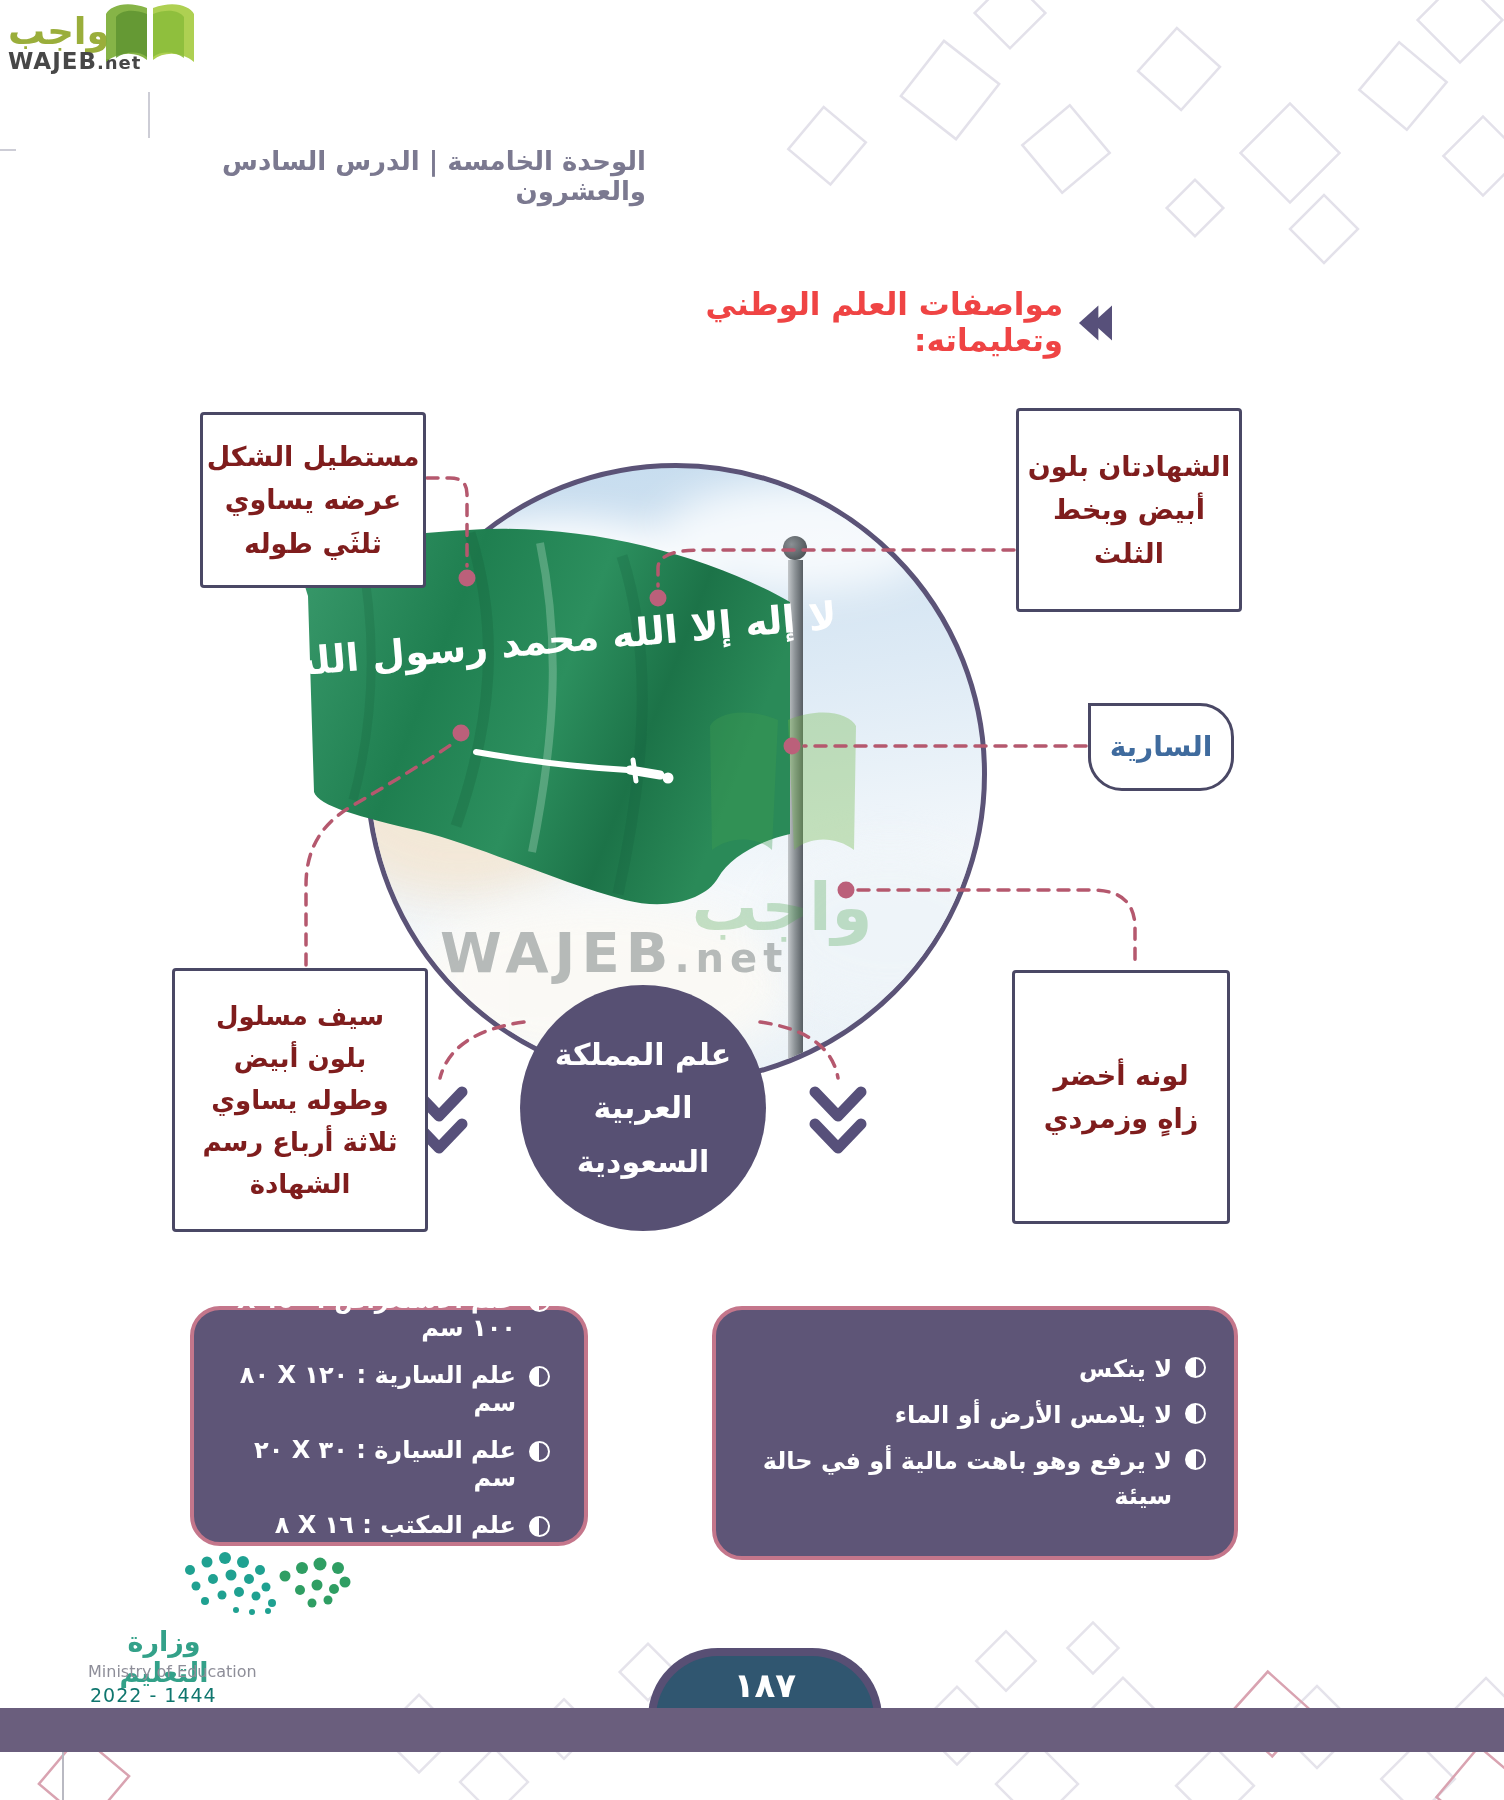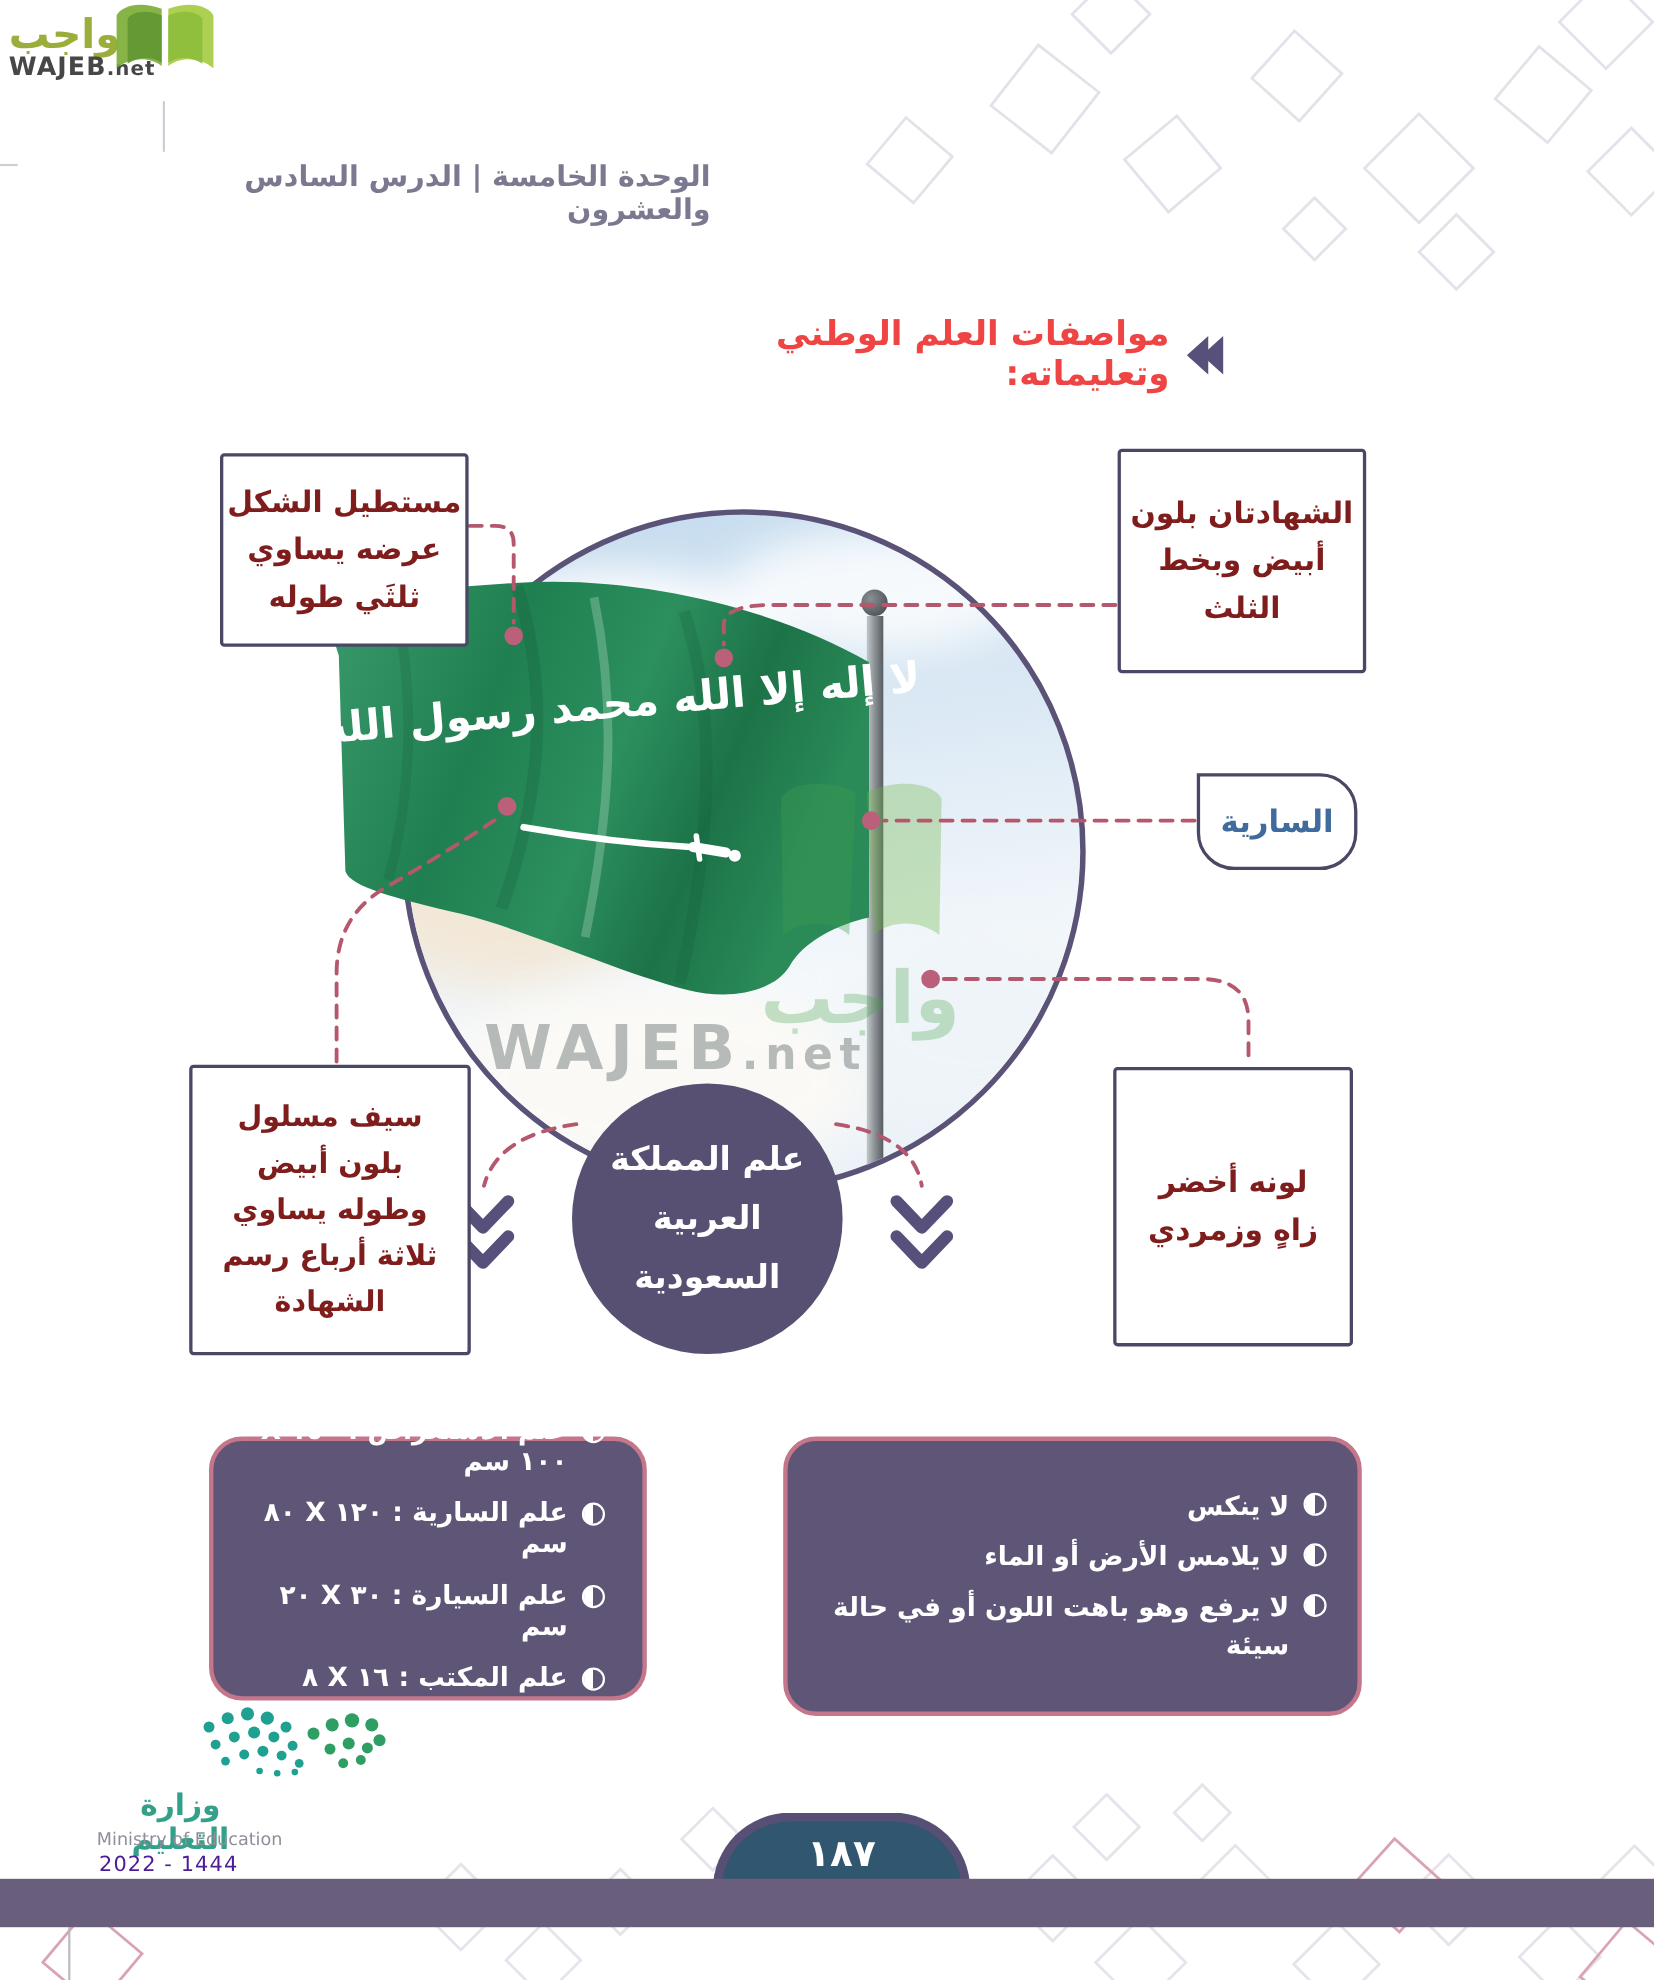--- a/index.html
+++ b/index.html
@@ -290,7 +290,7 @@
       </div>
     <div class="spec-row">
         <span class="bullet"></span>
-        <span>لا يرفع وهو باهت اللون أو في حالة سيئة</span>
+        <span>لا يرفع وهو باهت مالية أو في حالة سيئة</span>
       </div>
   </div>
 

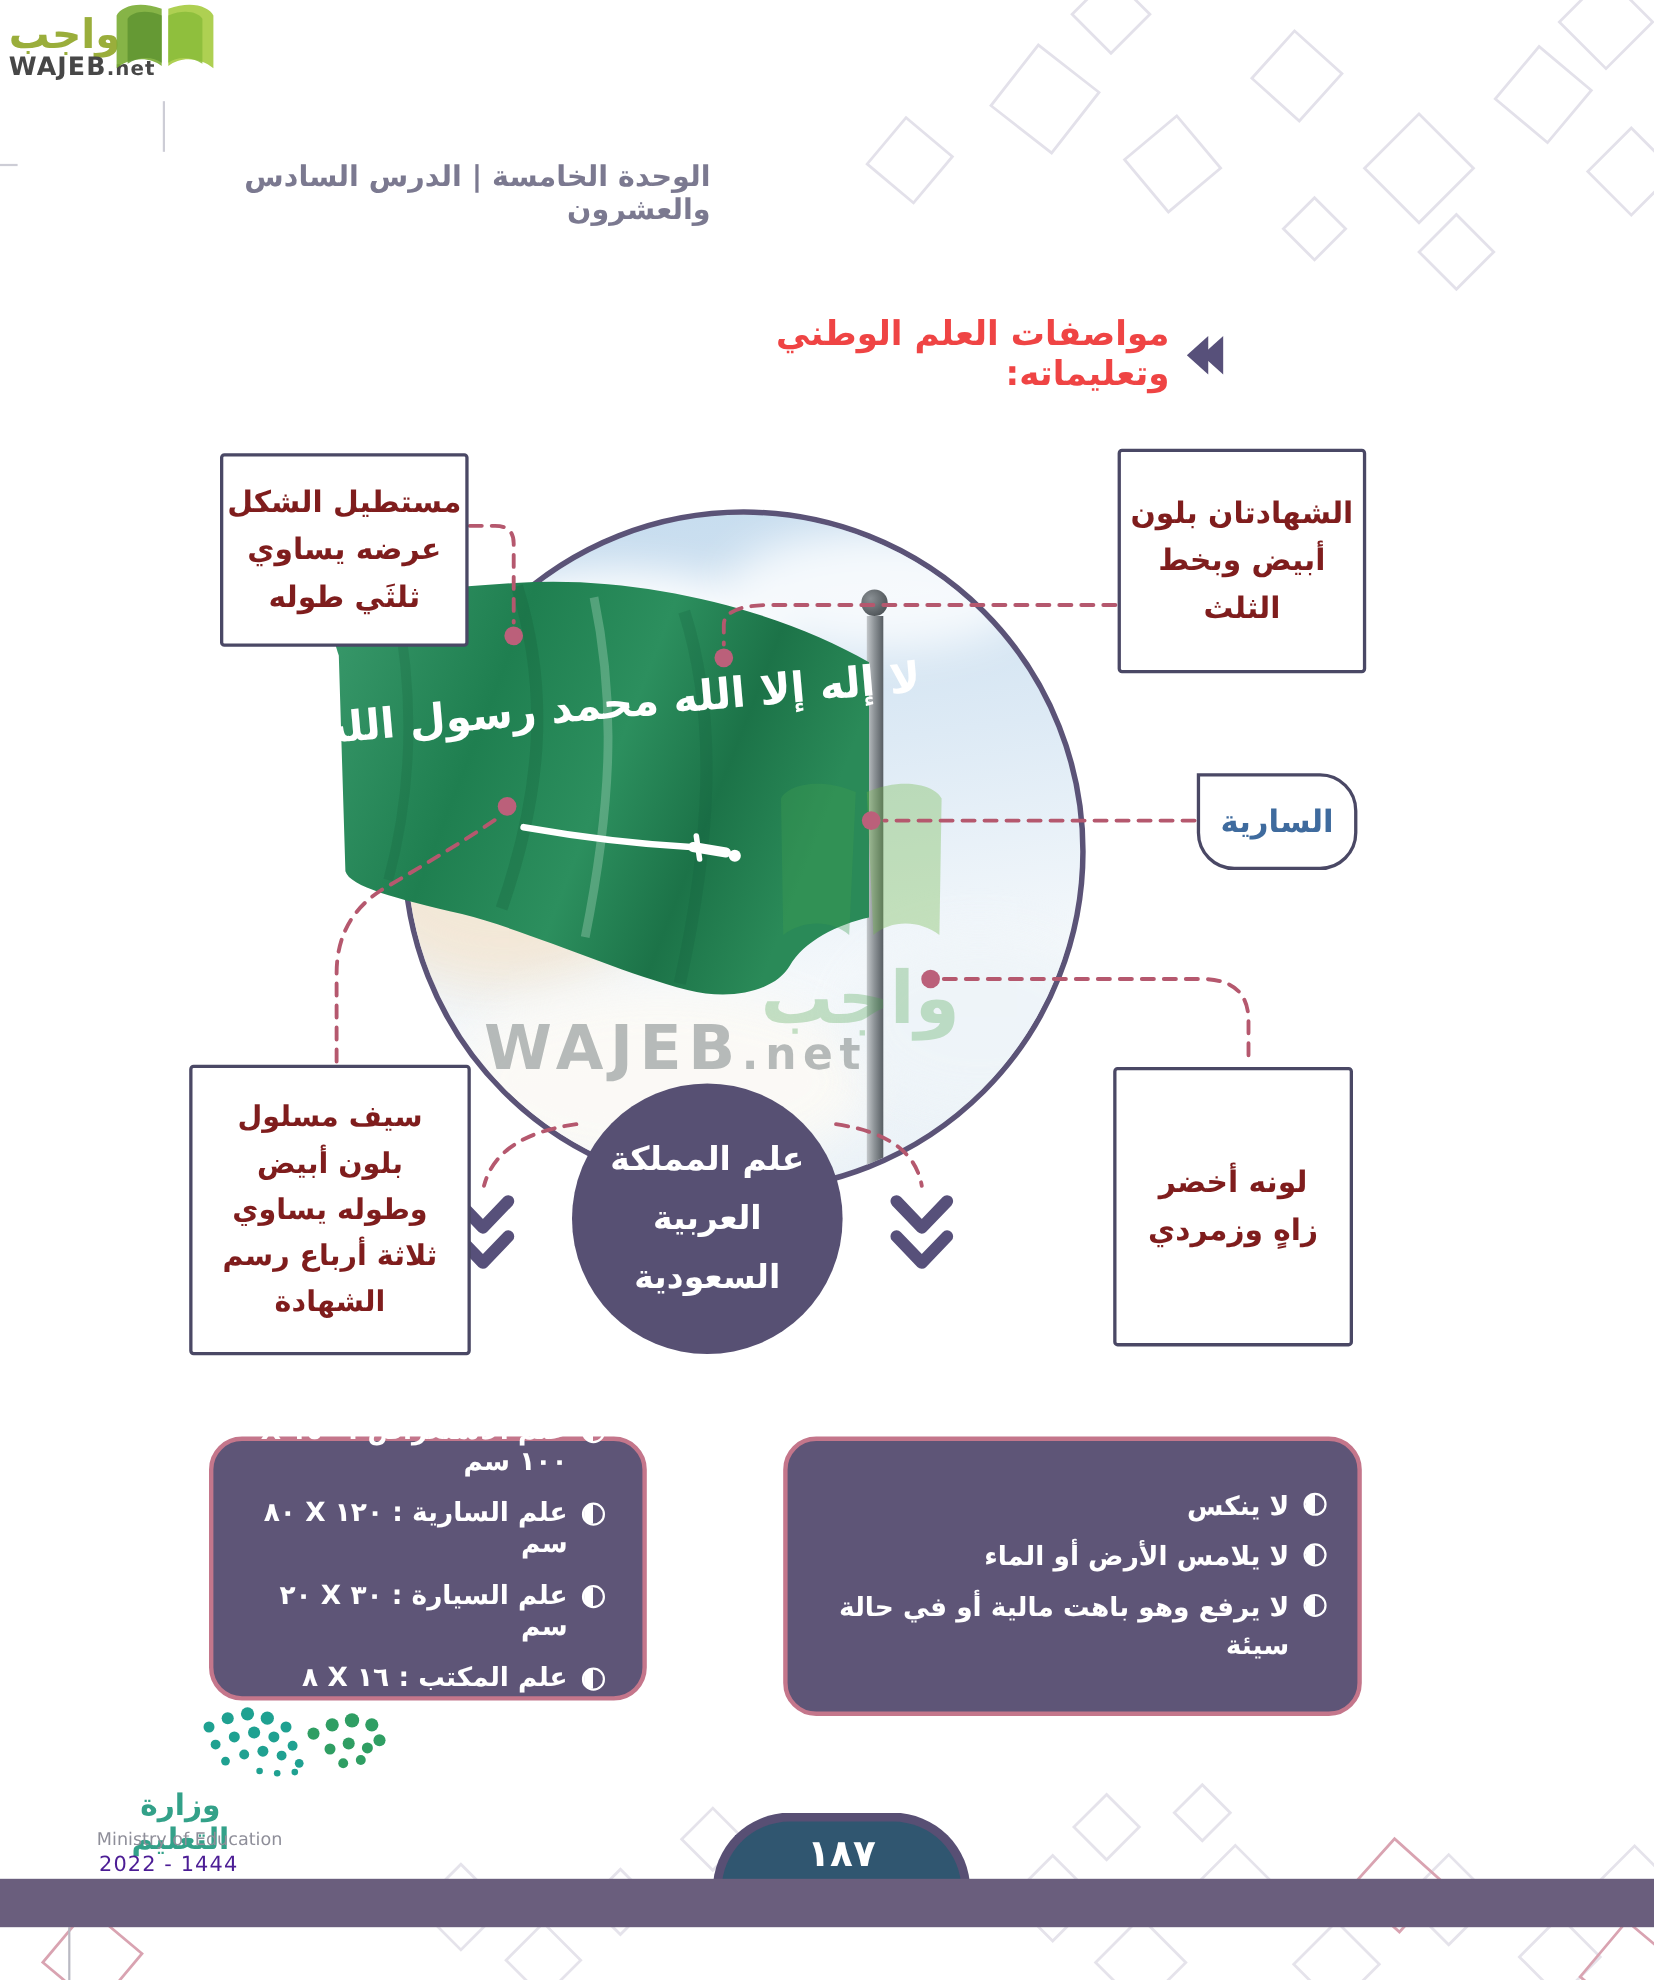--- a/index.html
+++ b/index.html
@@ -54,7 +54,7 @@
   .footer-bar{left:0;top:1708px;width:1504px;height:44px;background:#6a5e7d;z-index:4;}
   .moe-ar{left:84px;top:1626px;width:160px;text-align:center;direction:rtl;font-size:27px;font-weight:bold;color:#33a189;z-index:3;}
   .moe-en{left:88px;top:1662px;font-size:16px;color:#8e8e99;z-index:3;}
-  .moe-years{left:90px;top:1684px;font-size:19px;color:#4c1d95;letter-spacing:1px;z-index:3;}
+  .moe-years{left:90px;top:1684px;font-size:19px;color:#0f766e;letter-spacing:1px;z-index:3;}
   .edge-line-v{left:62px;top:1752px;width:2px;height:48px;background:#b9b9c2;z-index:3;}
   .reg-h{left:0;top:149px;width:16px;height:2px;background:#cdcdd6;}
   .reg-v{left:148px;top:92px;width:2px;height:46px;background:#cdcdd6;}

